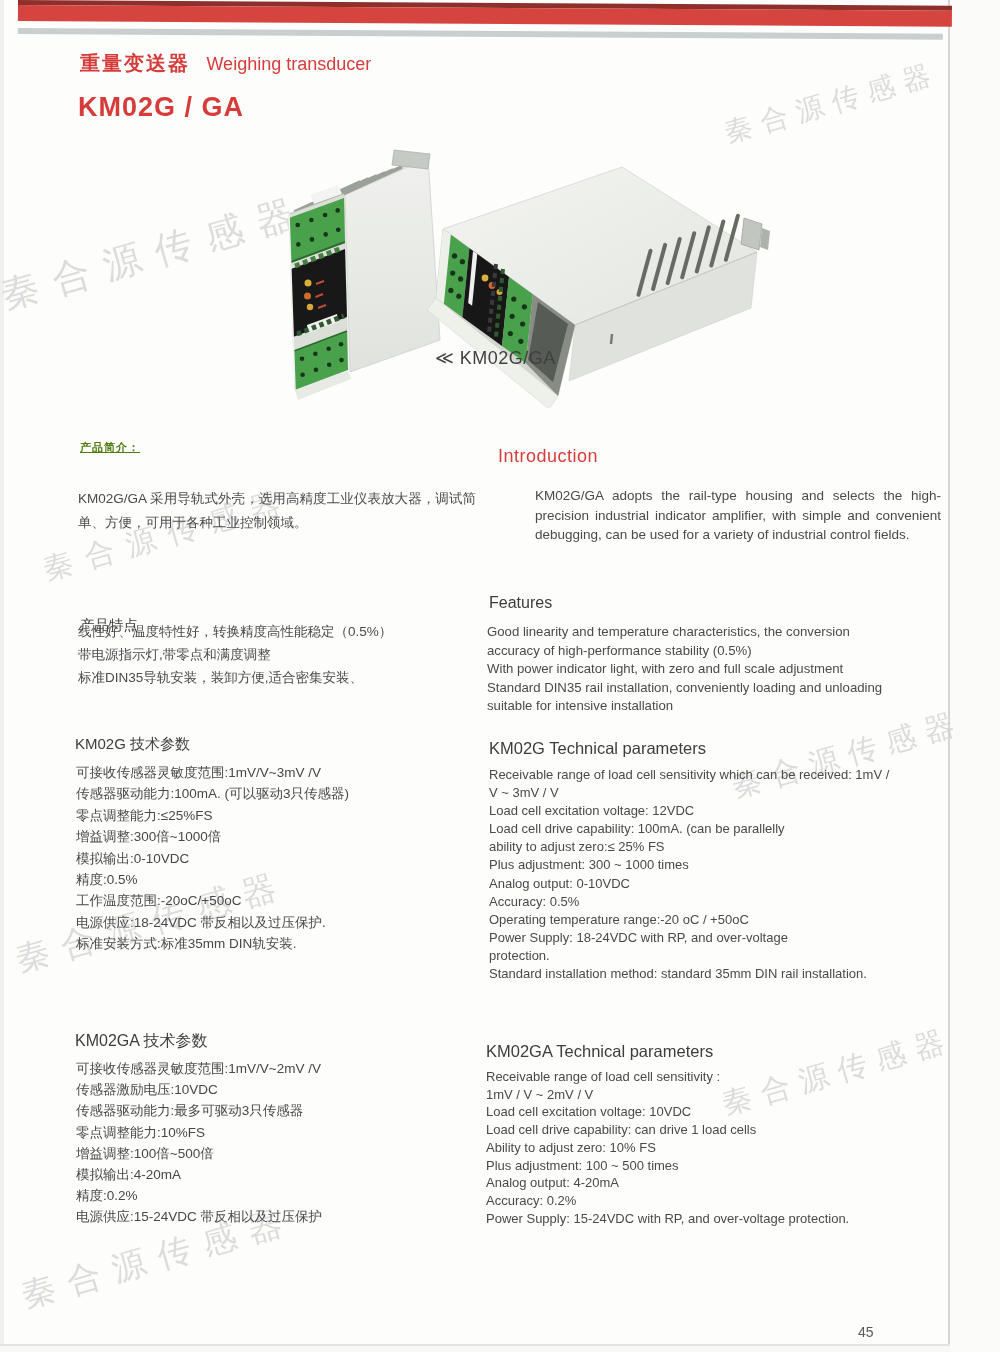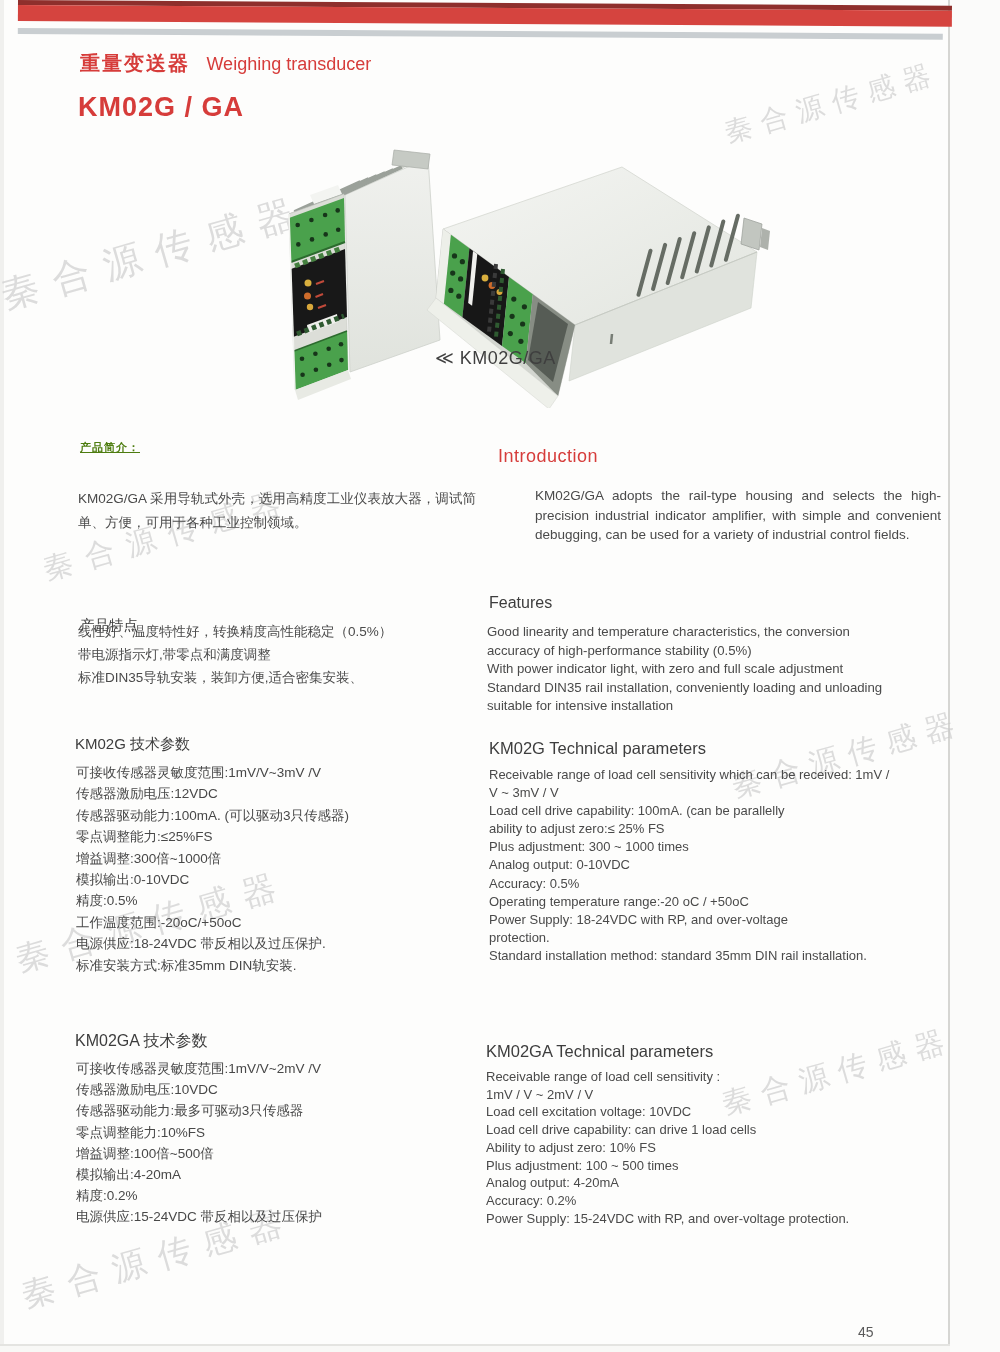--- a/index.html
+++ b/index.html
@@ -246,7 +246,6 @@
   <div class="abs g-zh-h h-dark">KM02G  技术参数</div>
   <div class="abs g-zh">
     <div>可接收传感器灵敏度范围:1mV/V~3mV /V</div>
-    <div>传感器激励电压:12VDC</div>
     <div>传感器驱动能力:100mA. (可以驱动3只传感器)</div>
     <div>零点调整能力:≤25%FS</div>
     <div>增益调整:300倍~1000倍</div>

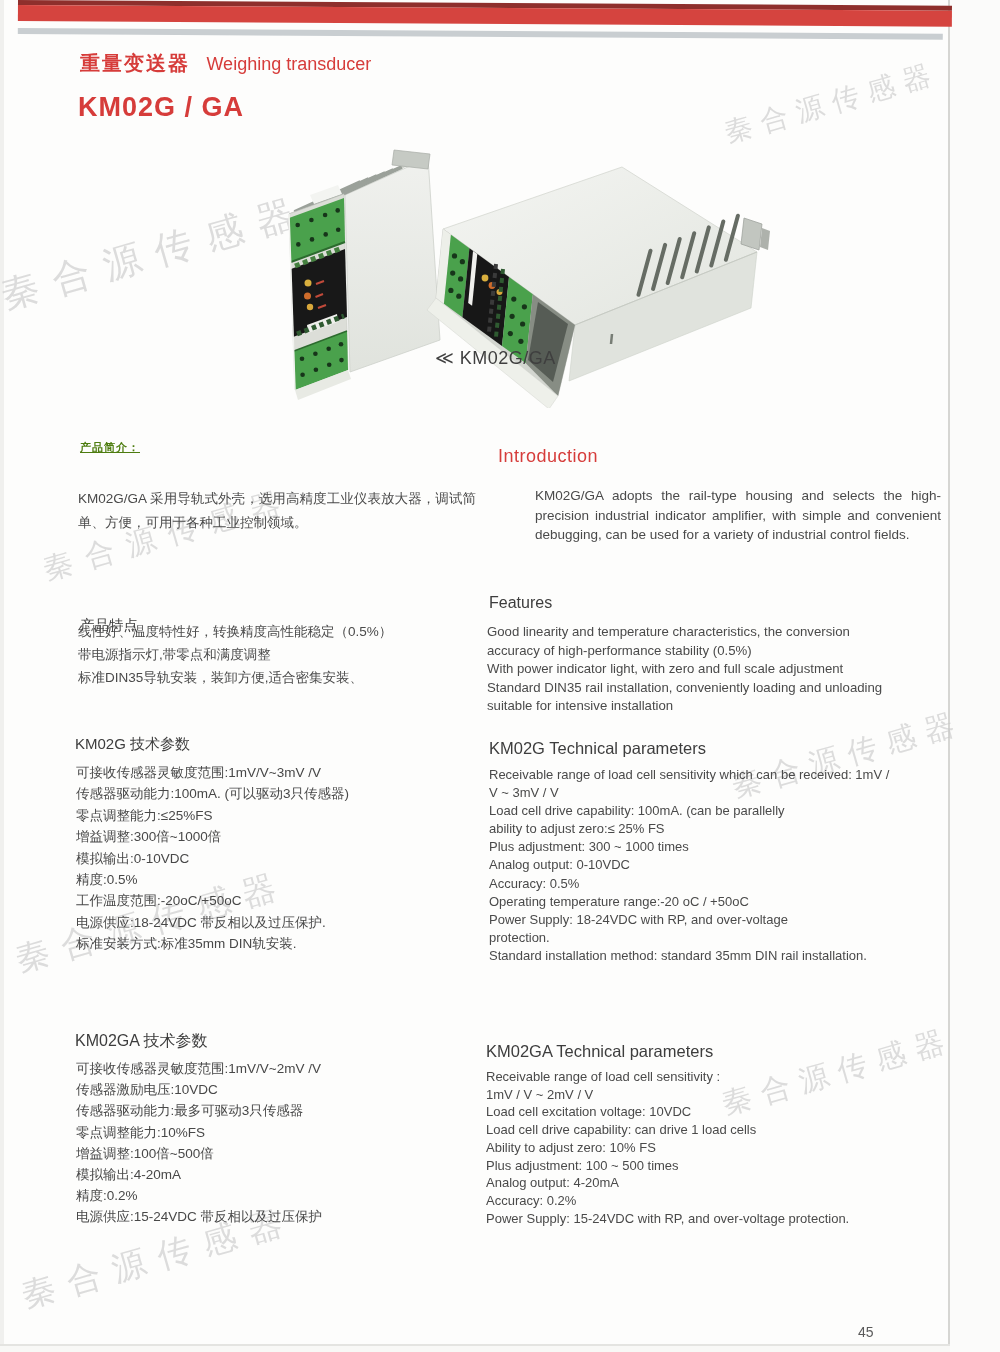--- a/index.html
+++ b/index.html
@@ -260,6 +260,7 @@
   <div class="abs g-en">
     <div>Receivable range of load cell sensitivity which can be received: 1mV /</div>
     <div>V ~ 3mV / V</div>
+    <div>Load cell excitation voltage: 12VDC</div>
     <div>Load cell drive capability: 100mA. (can be parallelly</div>
     <div>ability to adjust zero:≤ 25% FS</div>
     <div>Plus adjustment: 300 ~ 1000 times</div>

